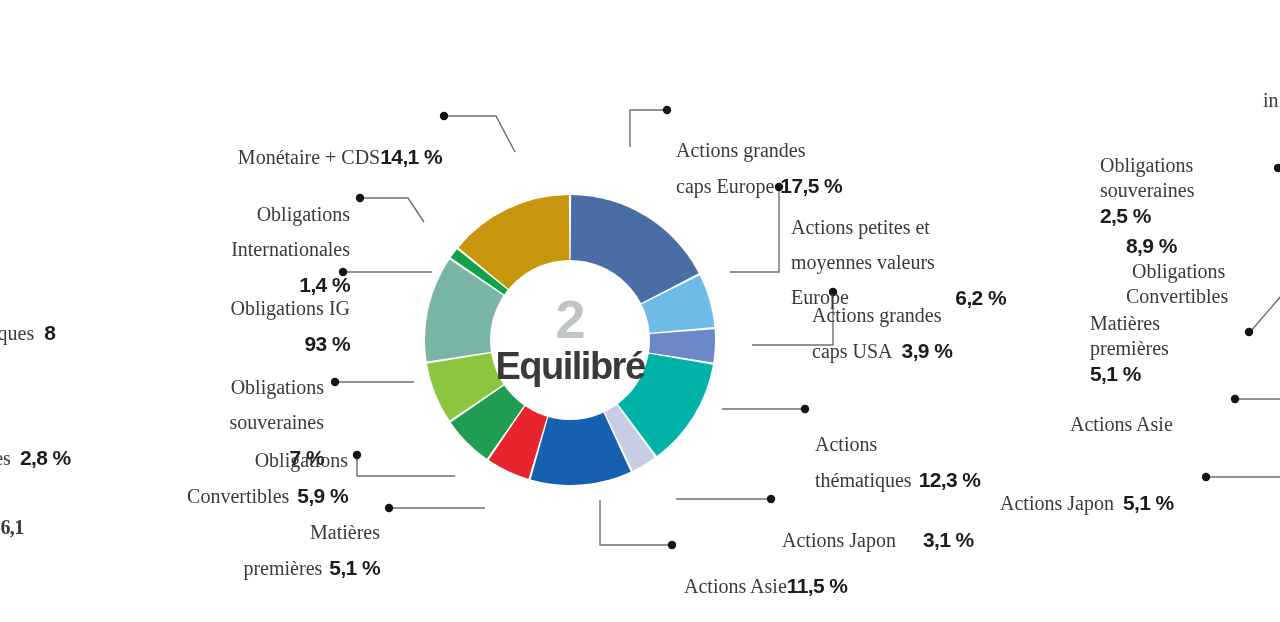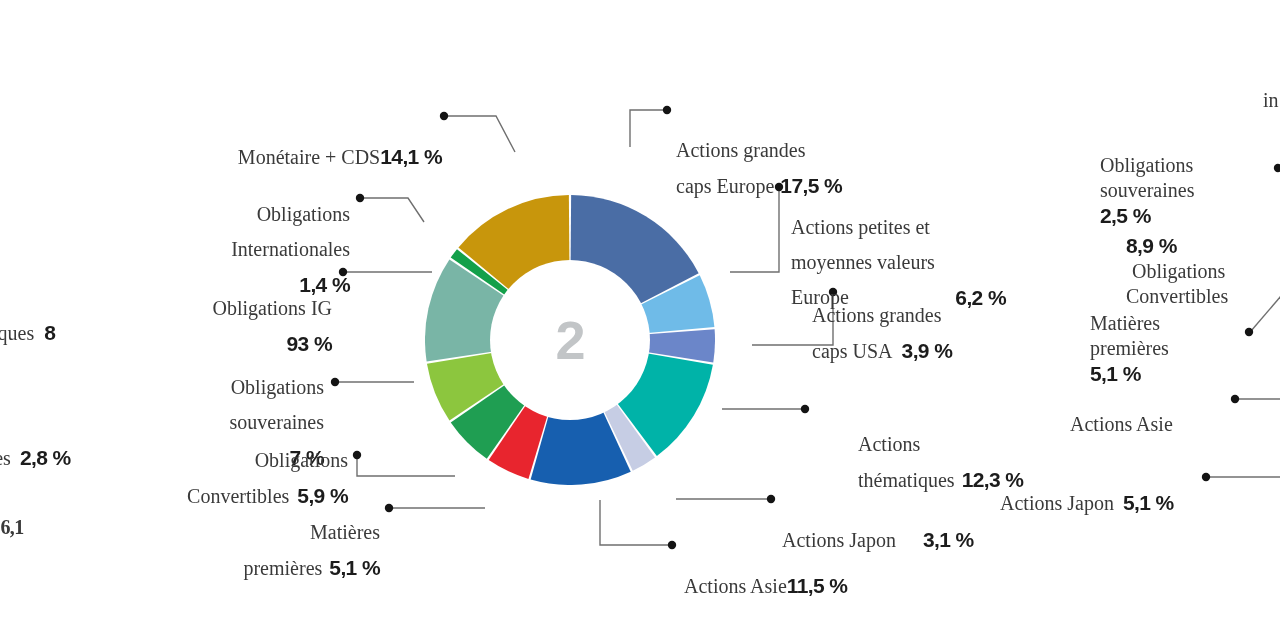--- a/index.html
+++ b/index.html
@@ -179,7 +179,7 @@
     <div class="pct">1,4 %</div>
   </div>
 
-  <div class="lbl r" style="left:148px; top:256px; width:184px;">
+  <div class="lbl r" style="left:166px; top:256px; width:184px;">
     <span class="txt">Obligations IG</span>
     <div class="pct">93 %</div>
   </div>

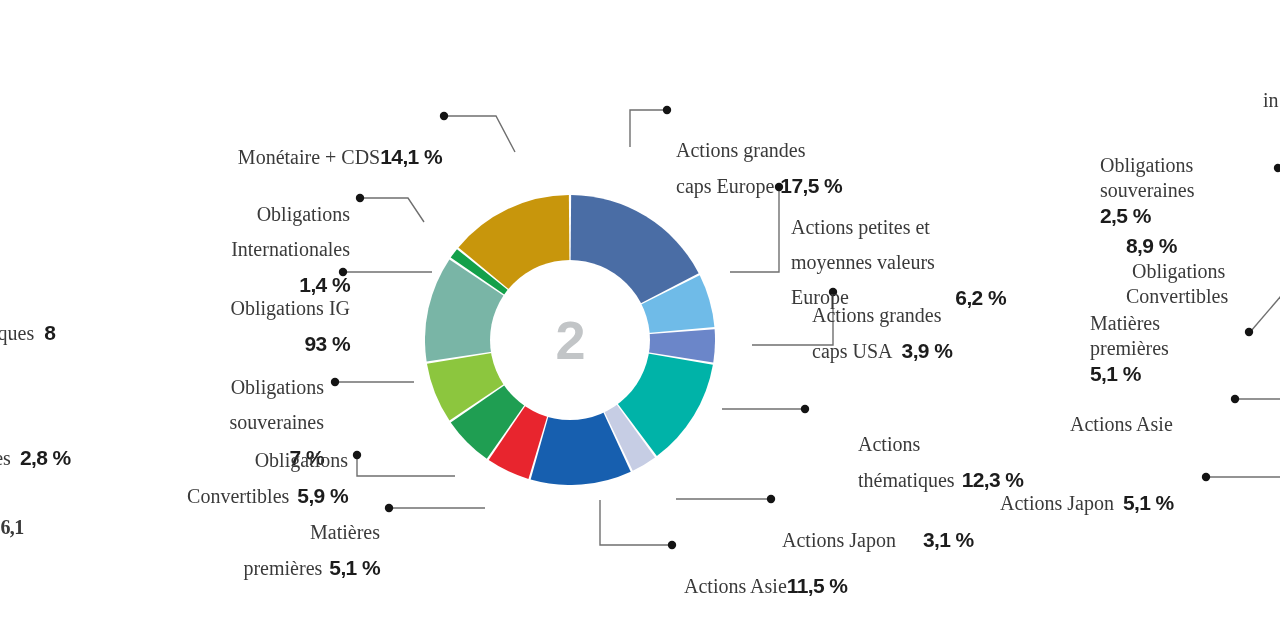--- a/index.html
+++ b/index.html
@@ -166,6 +166,7 @@
     </svg>
     <div id="center-text">
       <div id="center-num">2</div>
+      <div id="center-name">Equilibré</div>
     </div>
   </div>
 

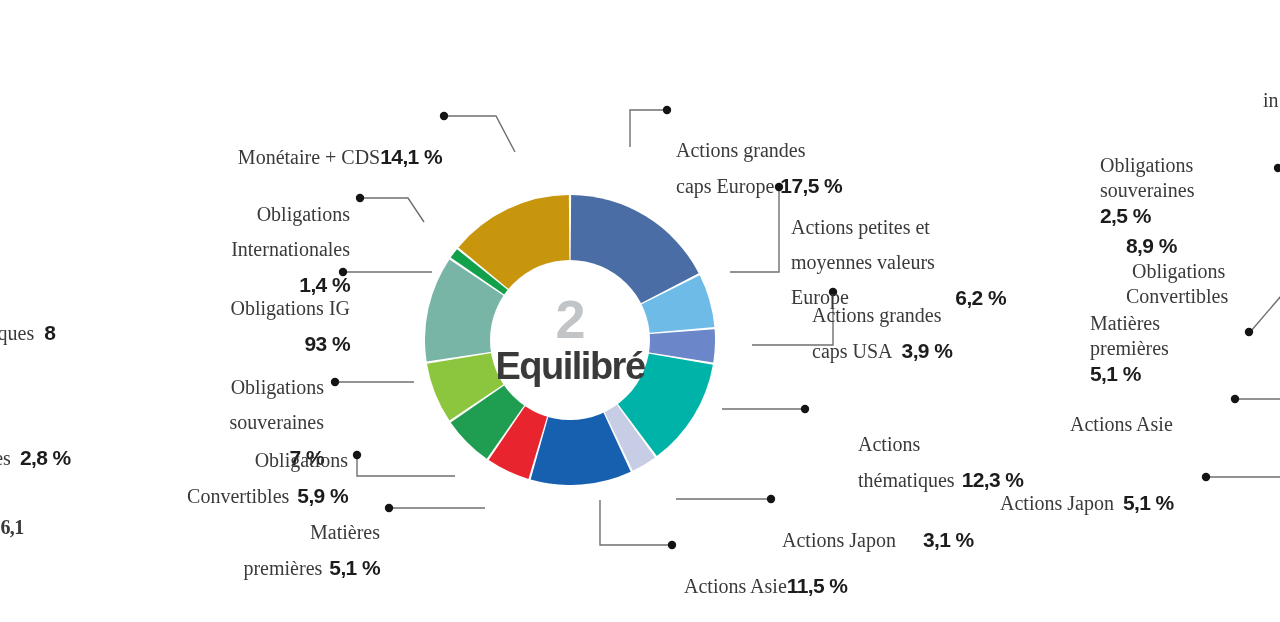--- a/index.html
+++ b/index.html
@@ -209,7 +209,7 @@
     <span class="txt">Actions Japon</span><span class="pct" style="margin-left:27px;">3,1 %</span>
   </div>
 
-  <div class="lbl l" style="left:858px; top:392px; width:260px;">
+  <div class="lbl l" style="left:815px; top:392px; width:260px;">
     <span class="txt">Actions
 thématiques</span><span class="pct" style="margin-left:7px;">12,3 %</span>
   </div>

